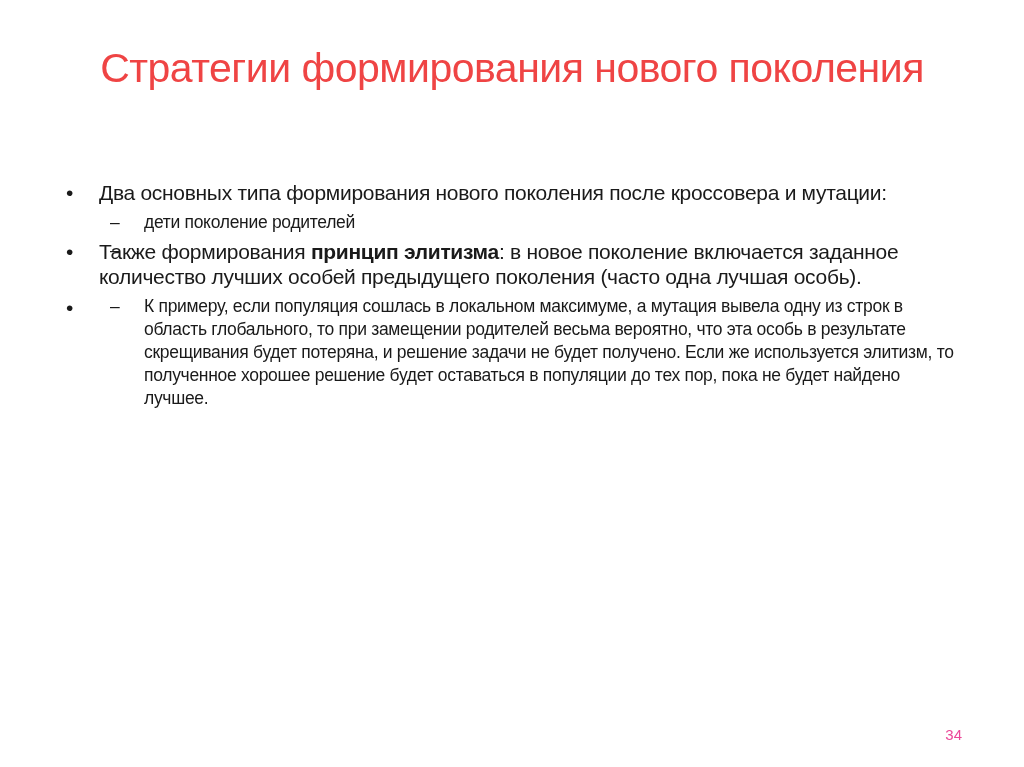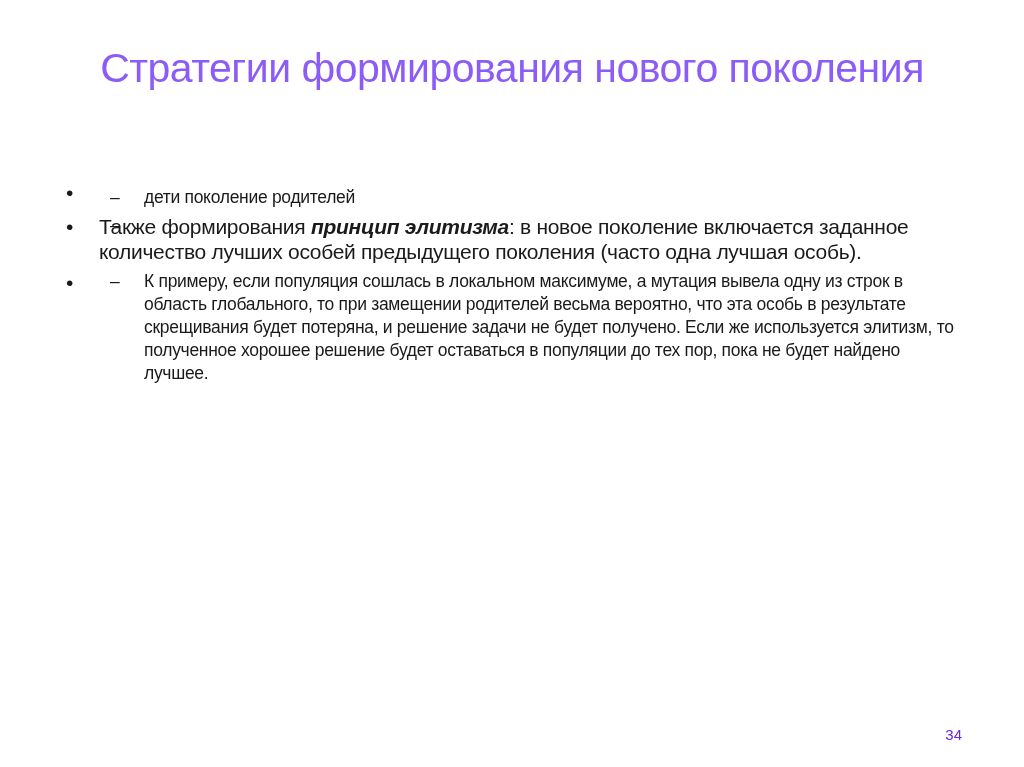--- a/index.html
+++ b/index.html
@@ -6,7 +6,7 @@
   body { width:1024px; height:767px; background:#ffffff; position:relative; overflow:hidden;
          font-family:"Liberation Sans", "DejaVu Sans", sans-serif; color:#1a1a1a; }
   .title { position:absolute; left:100px; top:40px; width:824px; text-align:center;
-           font-size:41px; line-height:56px; color:#8b5cf6; letter-spacing:-0.5px; }
+           font-size:41px; line-height:56px; color:#ef4444; letter-spacing:-0.5px; }
   .body { position:absolute; left:66px; top:180px; width:900px; }
   .l1 { position:relative; padding-left:33px; font-size:21px; line-height:25px; margin-bottom:6px; letter-spacing:-0.3px; }
   .l1 .bullet { position:absolute; left:0; top:0; }

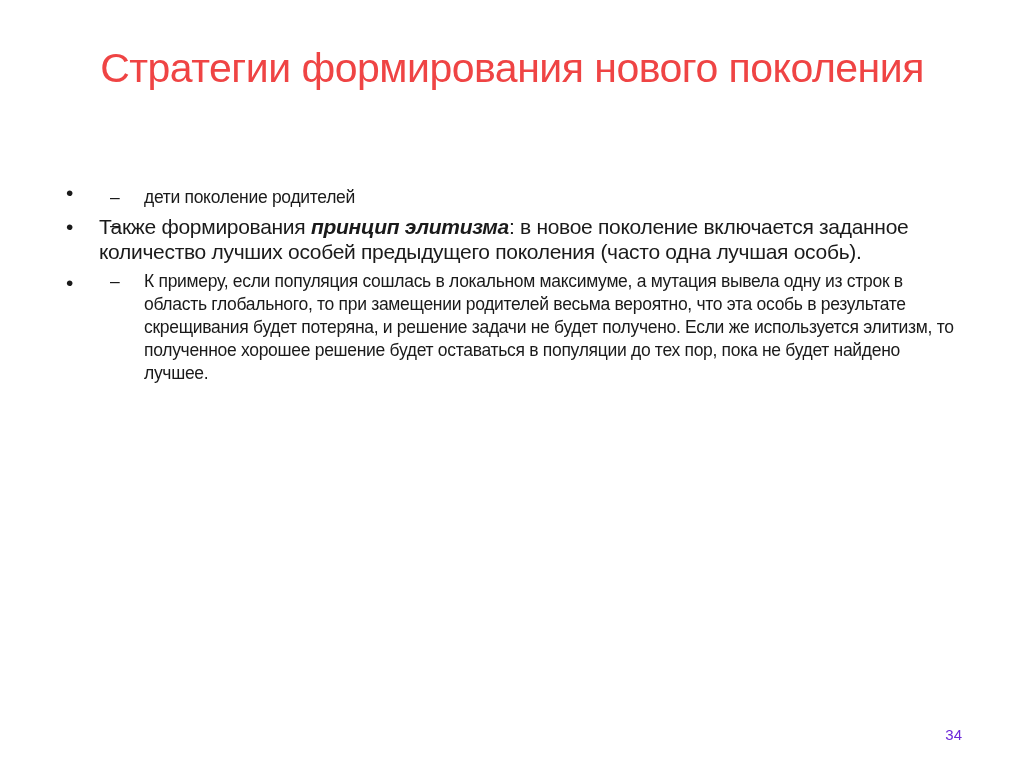--- a/index.html
+++ b/index.html
@@ -23,6 +23,7 @@
 <div class="body">
   <div class="l1">
     <span class="bullet">•</span>
+    <span>Два основных типа формирования нового поколения после кроссовера и мутации:</span>
   </div>
   <div class="l2">
     <span class="dash">–</span>

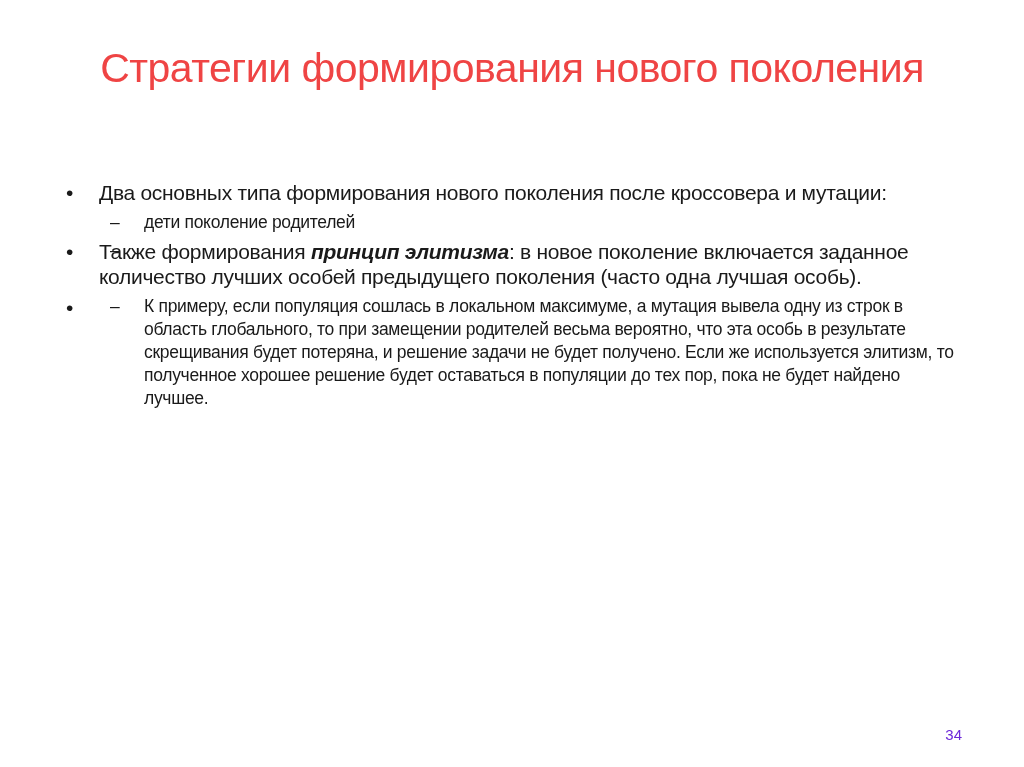--- a/index.html
+++ b/index.html
@@ -13,7 +13,7 @@
   .l2 { position:relative; padding-left:78px; font-size:17.5px; line-height:23px; margin-bottom:5px; letter-spacing:-0.3px; }
   .l2 .dash { position:absolute; left:44px; top:0; }
   .num { position:absolute; right:62px; top:726px; font-size:15px; color:#6d28d9; }
-  b i, .em { font-weight:bold; font-style:italic; }
+  b i, .em { font-weight:bold; }
 </style>
 </head>
 <body>

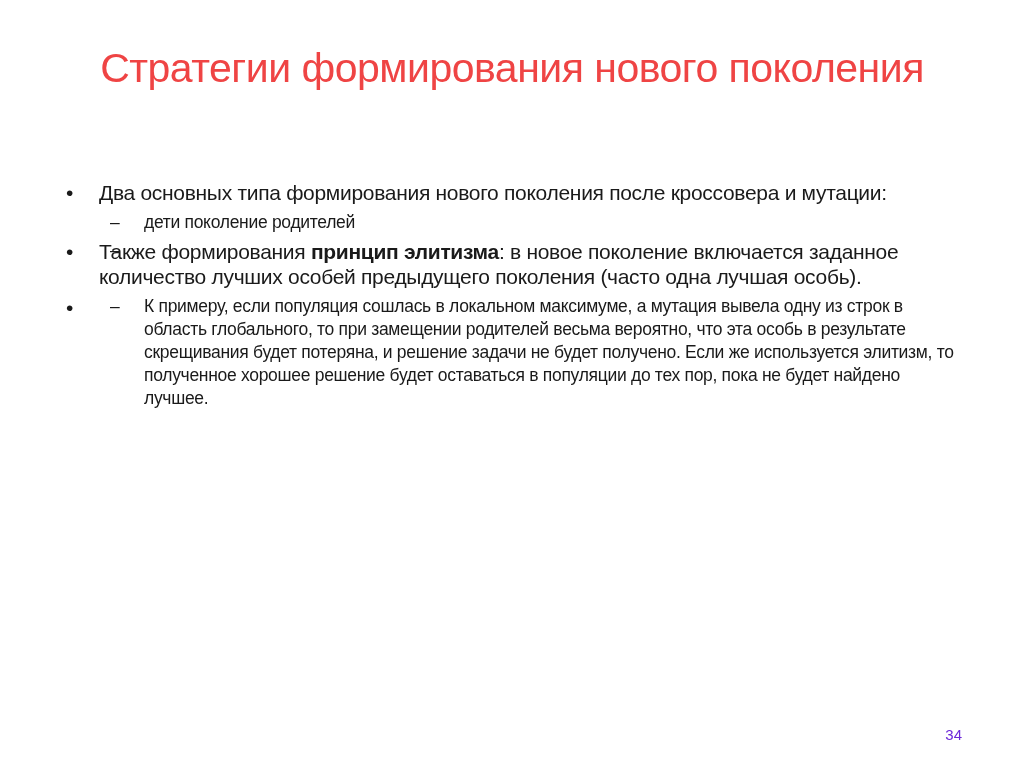--- a/index.html
+++ b/index.html
@@ -12,7 +12,7 @@
   .l1 .bullet { position:absolute; left:0; top:0; }
   .l2 { position:relative; padding-left:78px; font-size:17.5px; line-height:23px; margin-bottom:5px; letter-spacing:-0.3px; }
   .l2 .dash { position:absolute; left:44px; top:0; }
-  .num { position:absolute; right:62px; top:726px; font-size:15px; color:#6d28d9; }
+  .num { position:absolute; right:62px; top:726px; font-size:15px; color:#ec4899; }
   b i, .em { font-weight:bold; }
 </style>
 </head>

